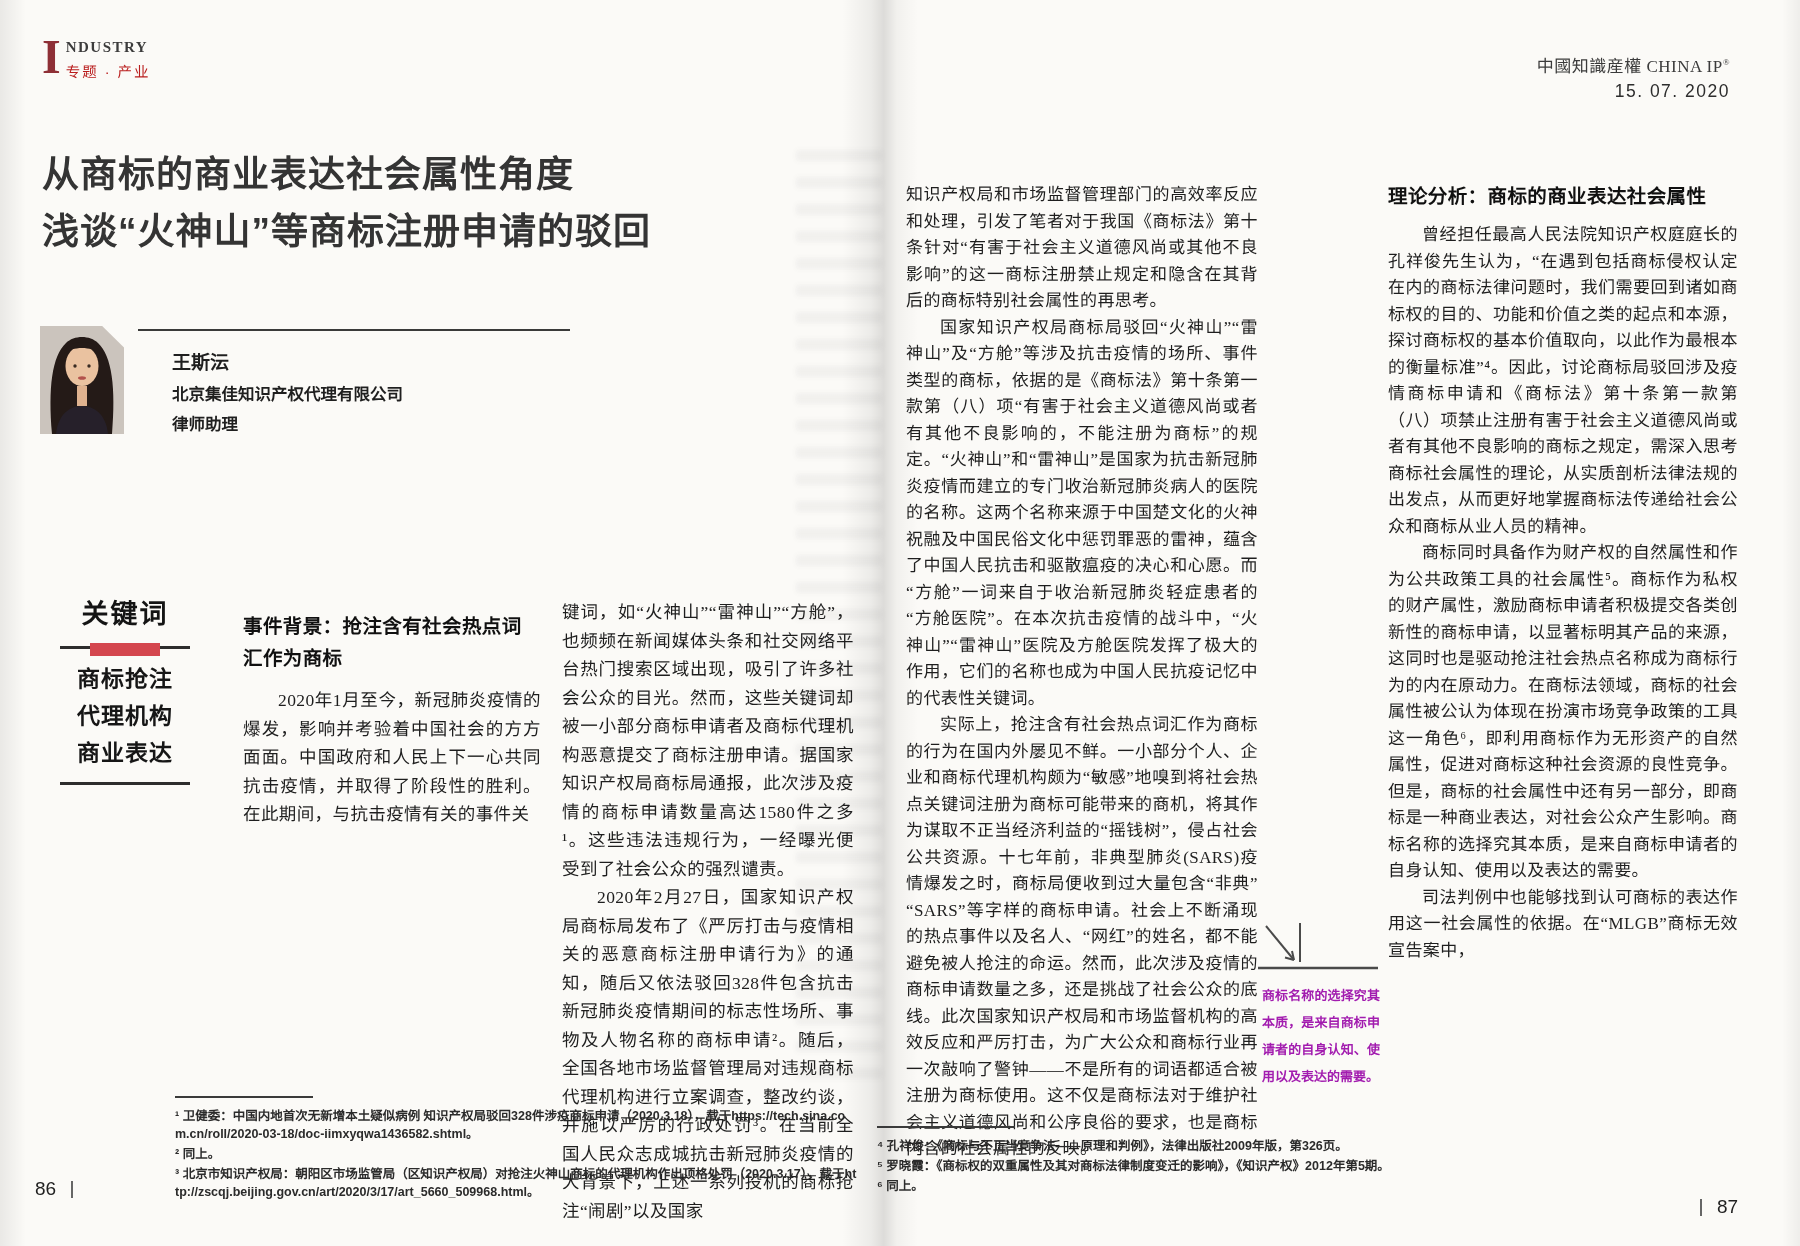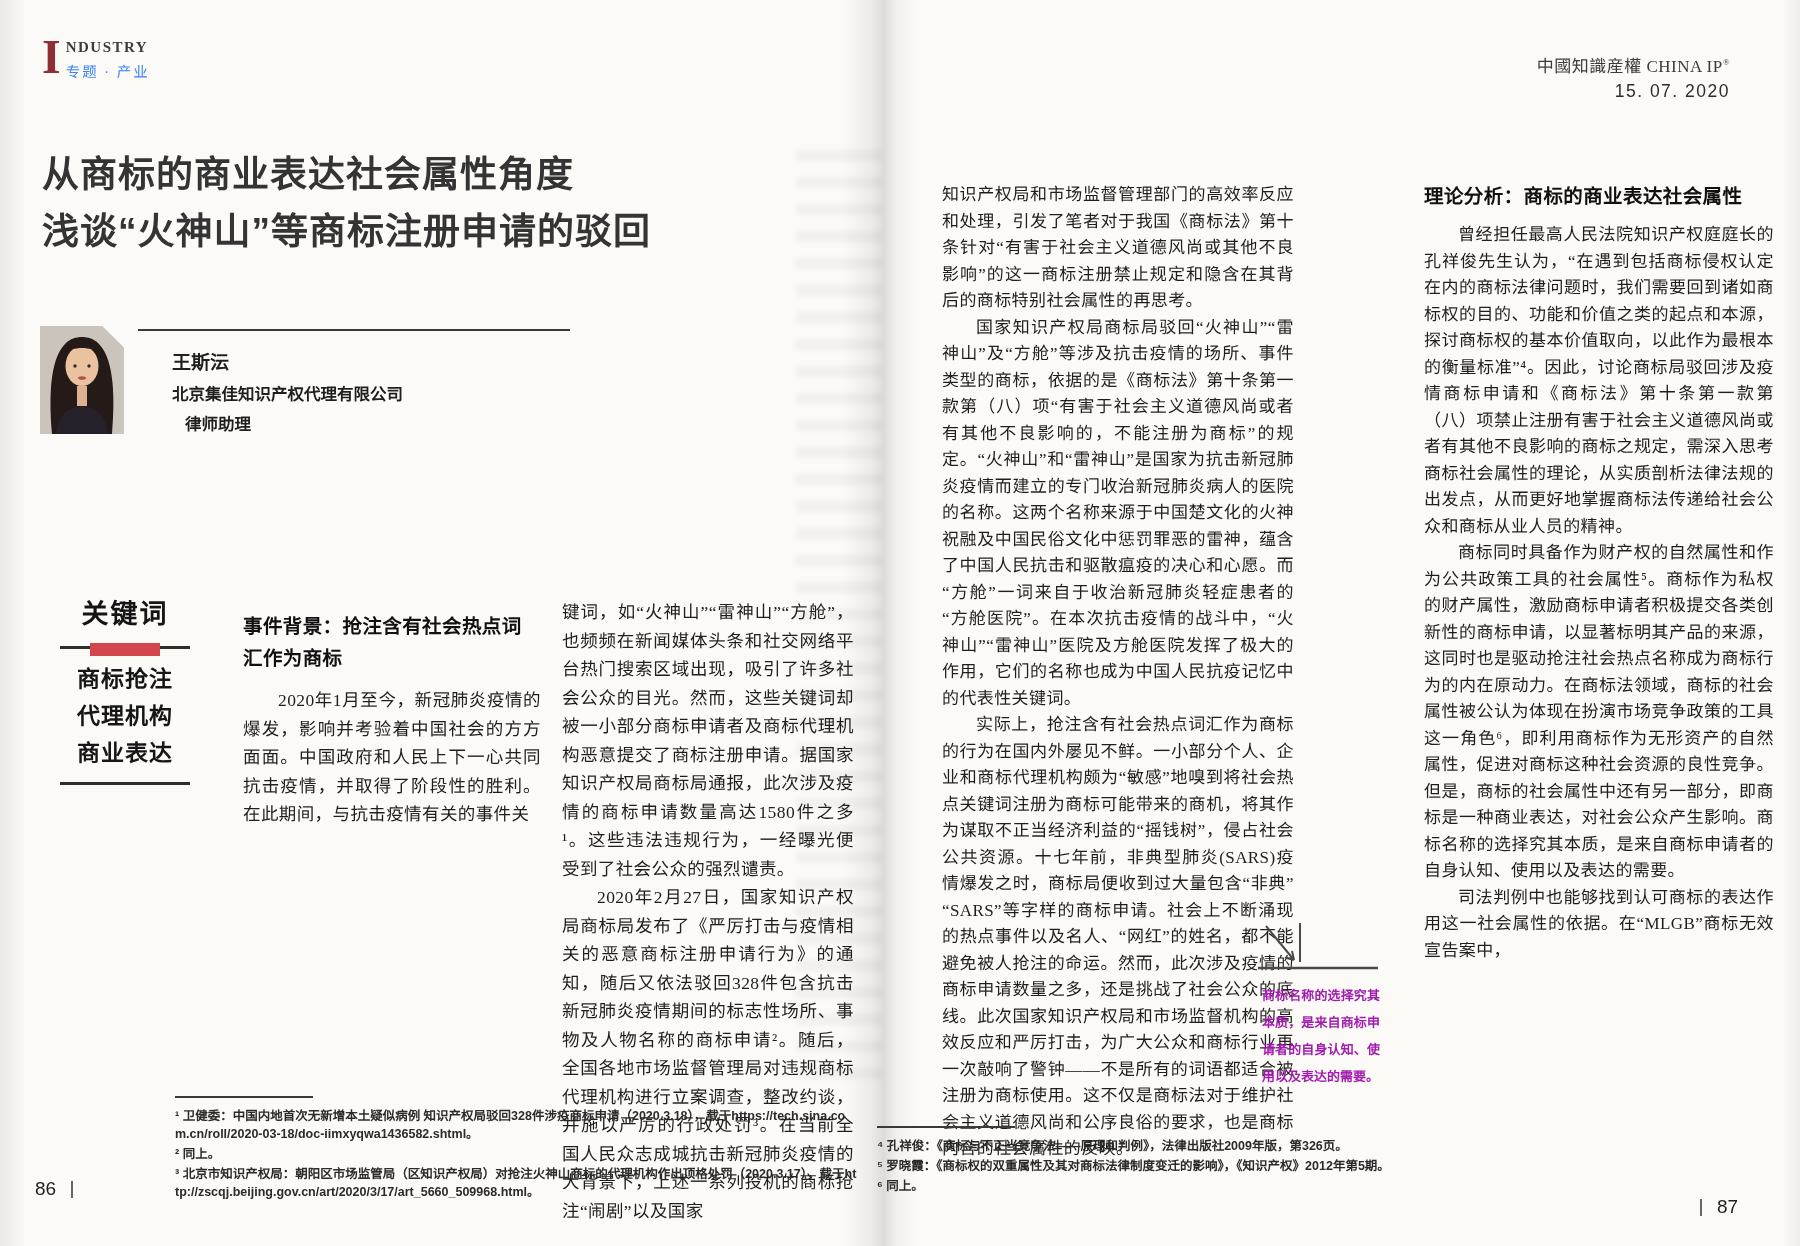--- a/index.html
+++ b/index.html
@@ -24,7 +24,7 @@
   .logo-i{font-size:48px;line-height:46px;font-weight:700;color:#8e2f36;}
   .logo-col{margin-left:5px;padding-top:5px;}
   .logo-word{font-size:15px;letter-spacing:1.5px;color:#3c3c3c;font-weight:600;}
-  .logo-sub{font-size:14.5px;color:#3b82f6;margin-top:4px;letter-spacing:2px;font-family:Liberation Serif, serif;}
+  .logo-sub{font-size:14.5px;color:#b91c1c;margin-top:4px;letter-spacing:2px;font-family:Liberation Sans, sans-serif;}
   .masthead{position:absolute;top:52px;right:70px;text-align:right;color:#3b3b3b;}
   .masthead-line1{font-size:17px;letter-spacing:0.5px;}
   .masthead-line1 sup{font-size:9px;}

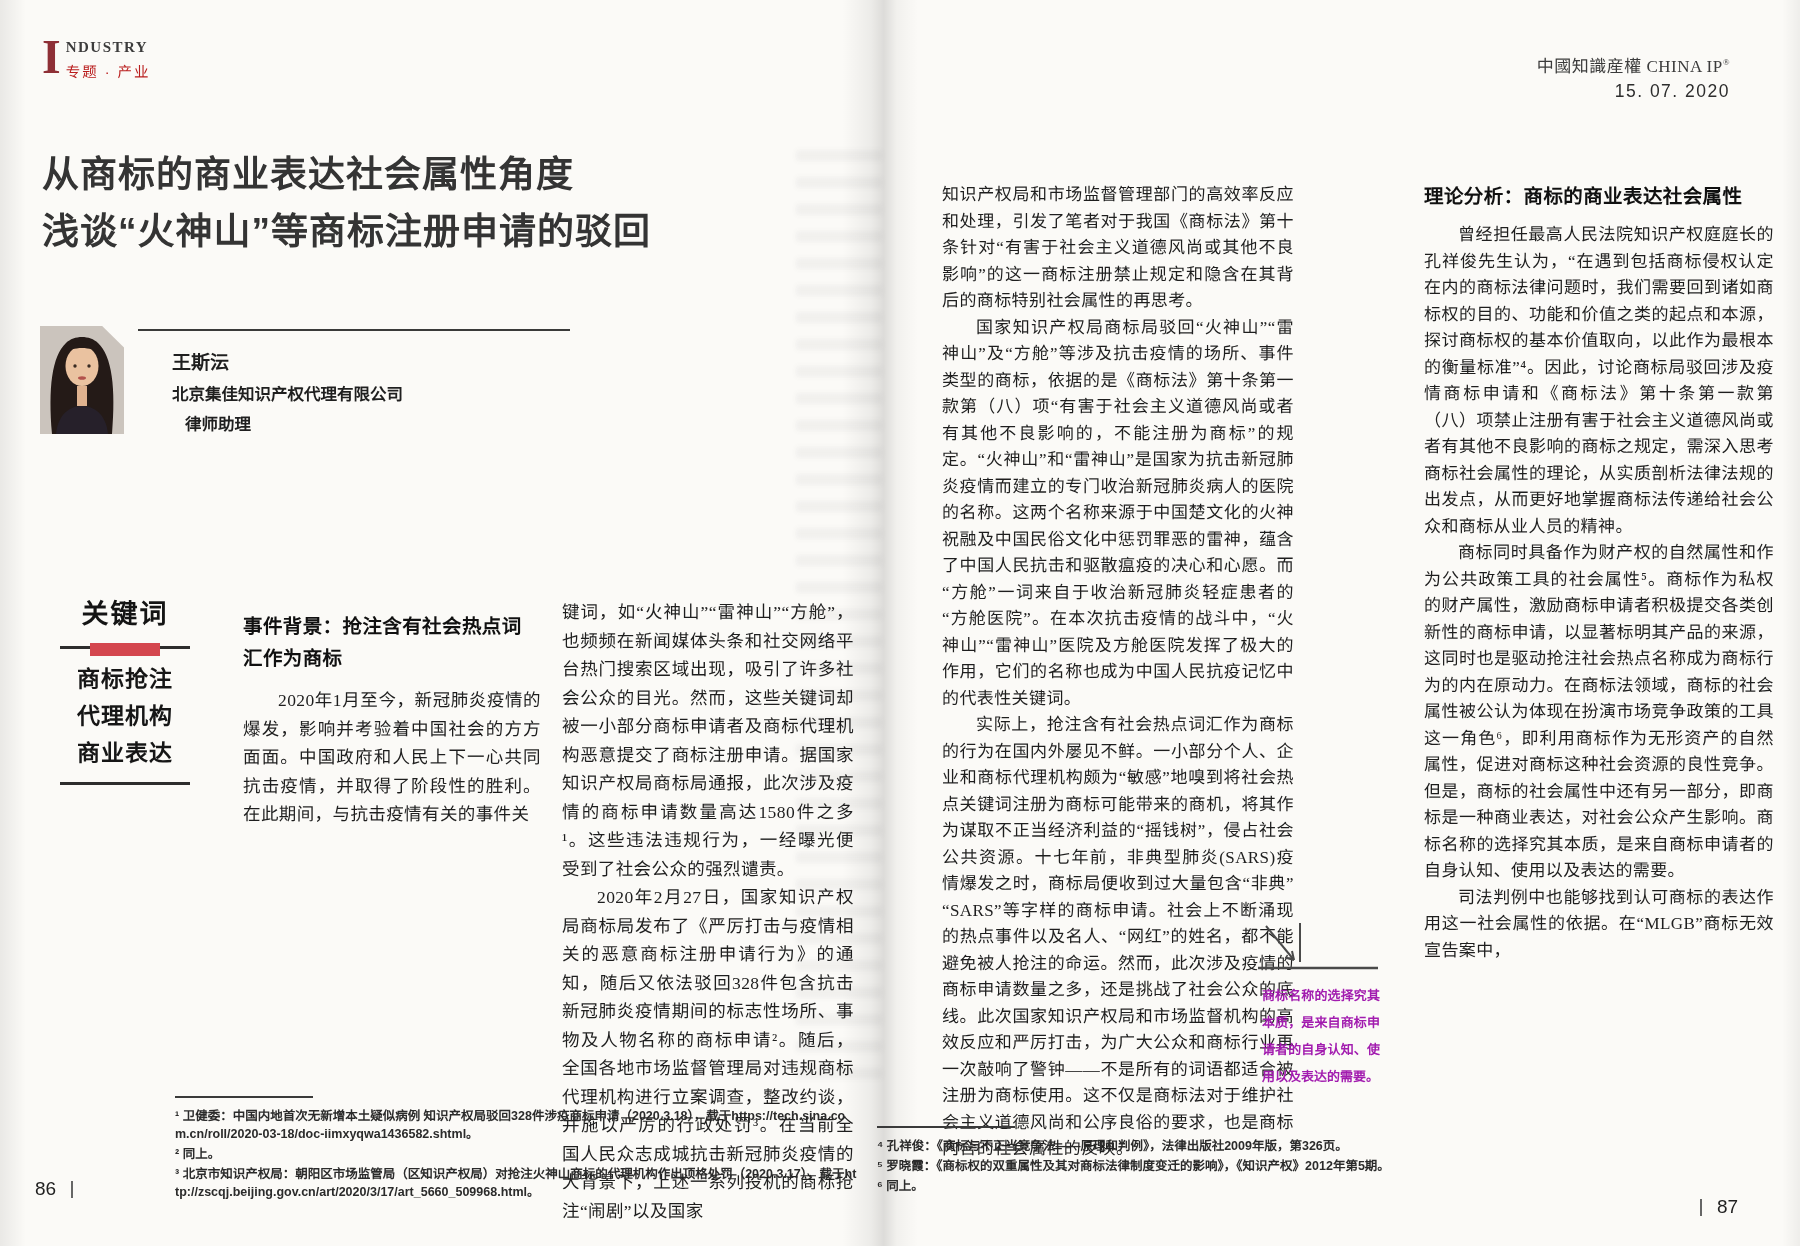--- a/index.html
+++ b/index.html
@@ -51,7 +51,7 @@
   .col{position:absolute;text-align:justify;color:#1e1e1e;}
   .col p{margin:0;}
   .lp-text{font-size:17.5px;line-height:28.5px;letter-spacing:0.4px;}
-  .rp-text{font-size:17px;line-height:26.5px;letter-spacing:0.4px;margin-left:36px;}
+  .rp-text{font-size:17px;line-height:26.5px;letter-spacing:0.4px;}
   .indent{text-indent:2em;}
   .cont{text-indent:0;}
   .sec-heading{font-family:Liberation Mono, monospace;font-weight:700;color:#101010;

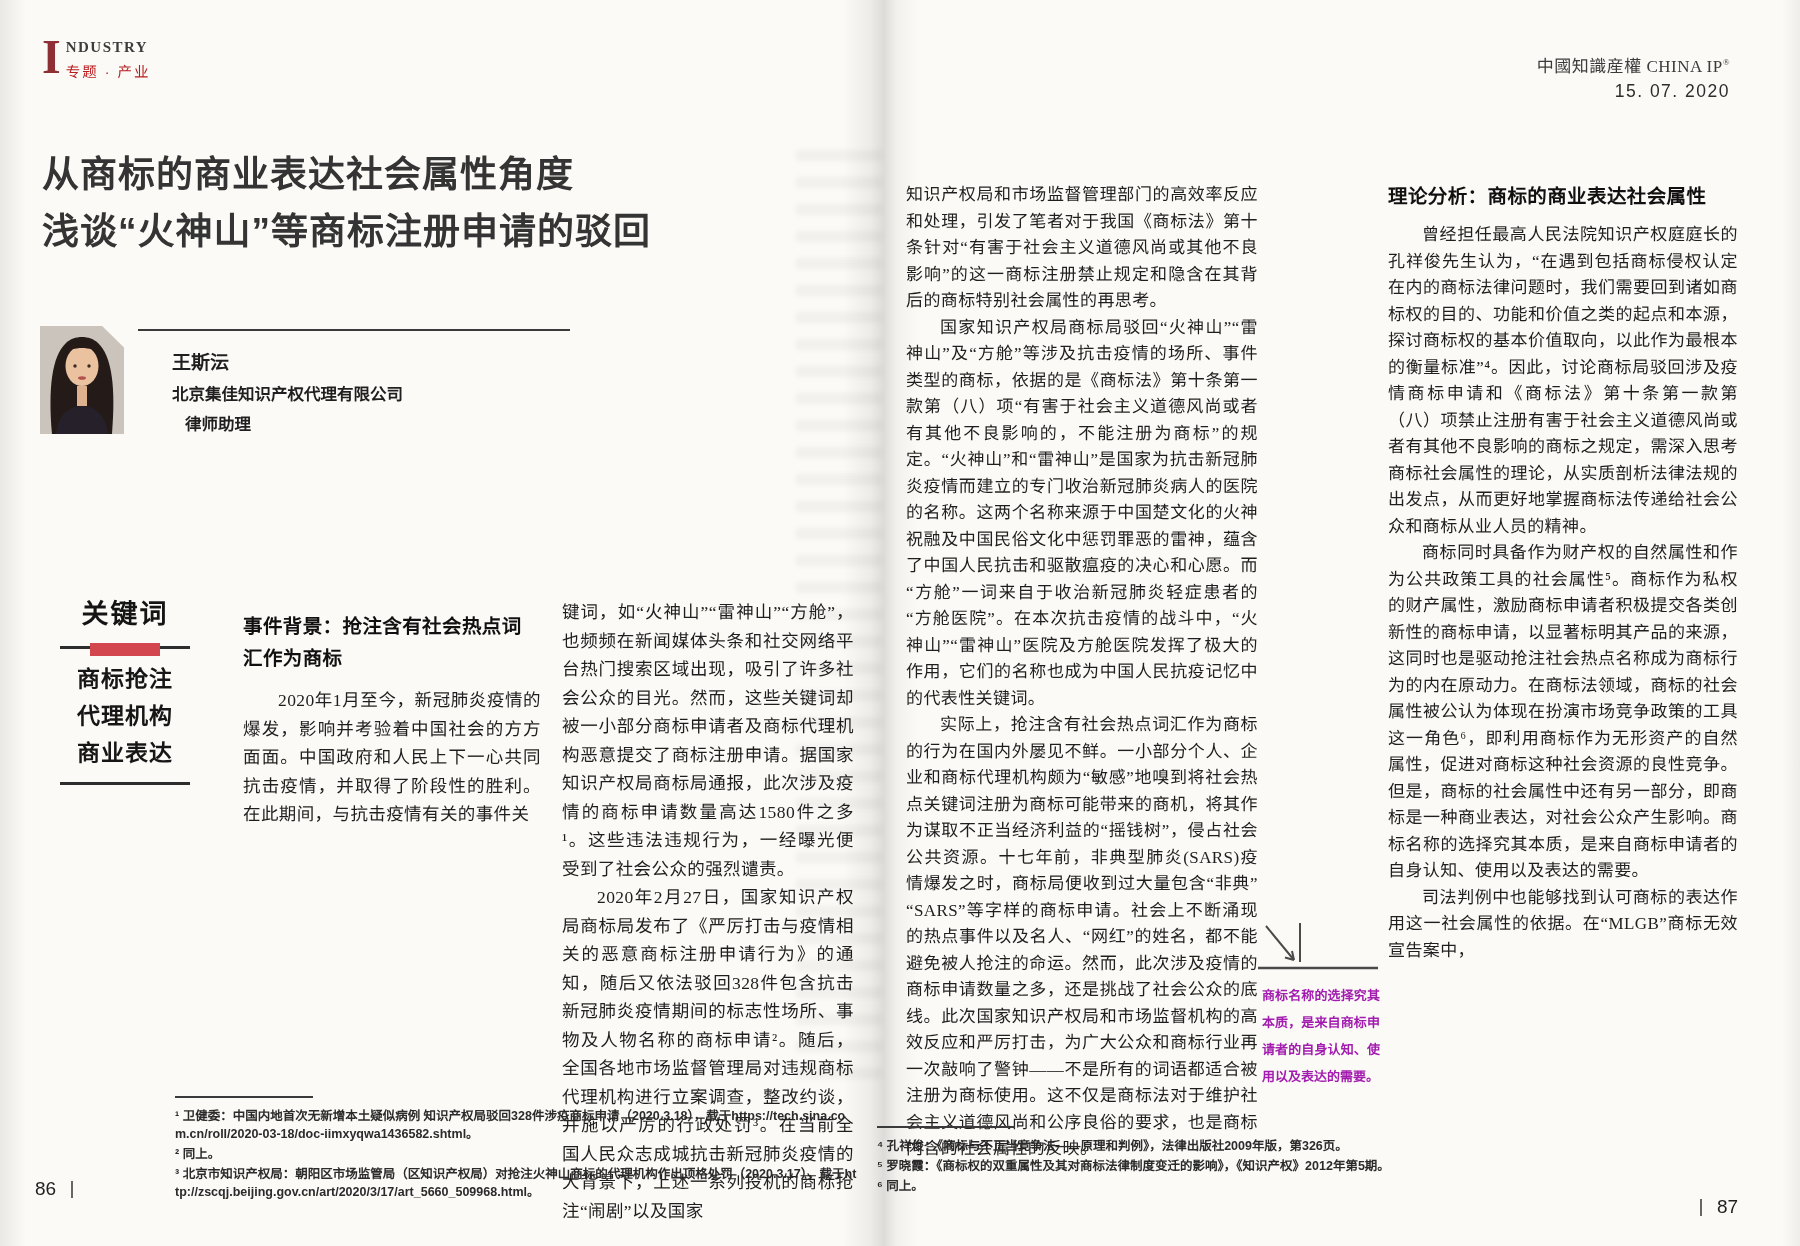--- a/index.html
+++ b/index.html
@@ -38,7 +38,7 @@
   .author-info{position:absolute;left:172px;top:347px;font-family:"Liberation Sans",sans-serif;color:#1f1f1f;}
   .author-name{font-size:19px;font-weight:700;}
   .author-org{font-size:16.5px;margin-top:7px;font-weight:600;}
-  .author-role{font-size:16.5px;margin-top:6px;font-weight:600;margin-left:13px;}
+  .author-role{font-size:16.5px;margin-top:6px;font-weight:600;}
   
   .keywords{position:absolute;left:60px;top:592px;width:130px;font-family:"Liberation Sans",sans-serif;}
   .kw-title{font-size:27px;font-weight:700;text-align:center;color:#141414;letter-spacing:2px;}

